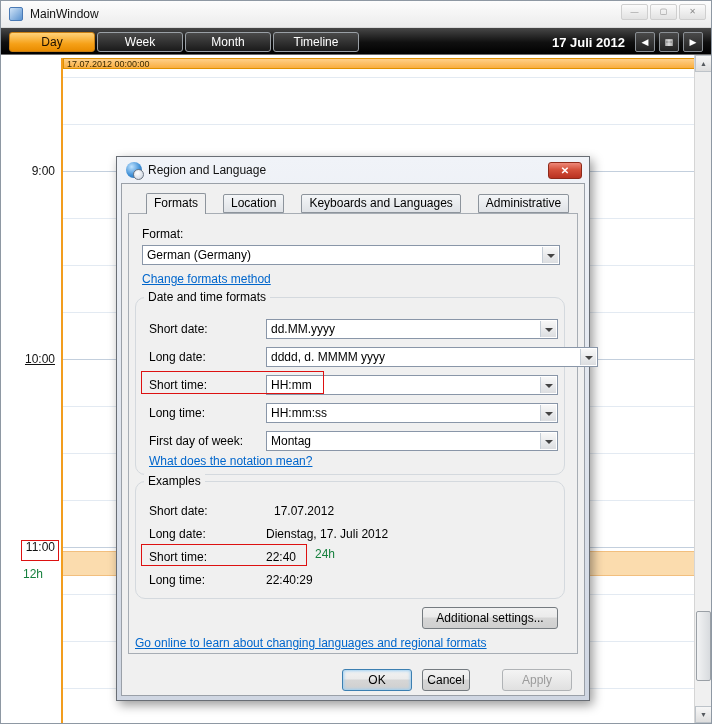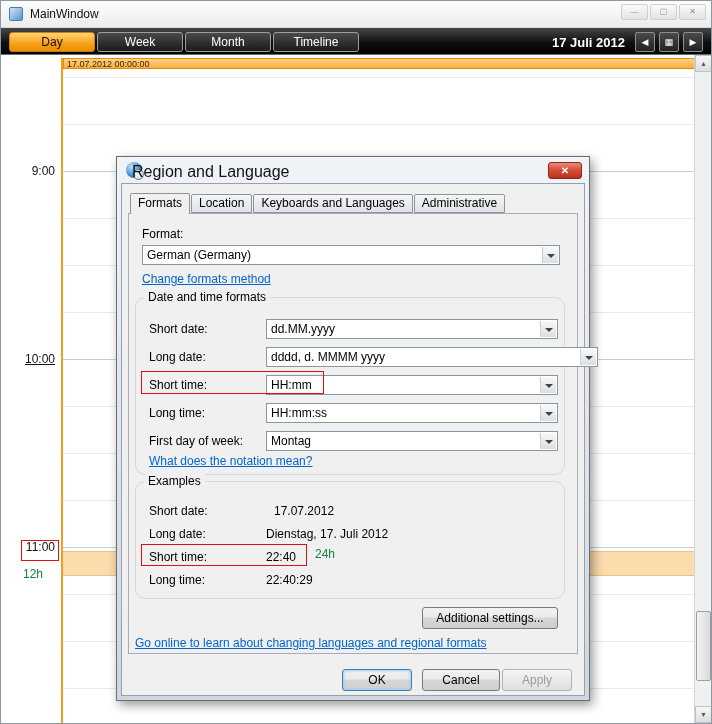--- a/index.html
+++ b/index.html
@@ -43,7 +43,7 @@
   .dialog { position:absolute; left:115px; top:155px; width:474px; height:545px; z-index:40; border:1px solid #696e75; background:linear-gradient(#f0f3f8,#cfd6e2); box-shadow:3px 4px 10px rgba(0,0,0,.4); }
   .dlg-icon { position:absolute; left:9px; top:5px; width:16px; height:16px; border-radius:50%; background:radial-gradient(circle at 35% 30%, #bfe3ff, #3f8fd6 55%, #1b5fa0); }
   .dlg-icon::after { content:""; position:absolute; right:-2px; bottom:-2px; width:9px; height:9px; border-radius:50%; background:radial-gradient(circle at 40% 35%, #ffffff, #d7dde6 70%, #8d97a5); border:1px solid #6c7683; }
-  .dlg-title { position:absolute; left:15px; top:6px; font-size:16px; color:#111; }
+  .dlg-title { position:absolute; left:31px; top:6px; font-size:12px; color:#111; }
   .dlg-close { position:absolute; right:7px; top:5px; width:34px; height:17px; border:1px solid #8e2a1a; border-radius:3px; background:linear-gradient(#ee8878,#d4503a 45%,#b93220); color:#fff; font-size:10px; line-height:15px; text-align:center; font-weight:bold; }
   .dlg-body { position:absolute; left:4px; right:4px; top:26px; bottom:4px; background:#f0f0f0; border:1px solid #9aa0a8; }
 

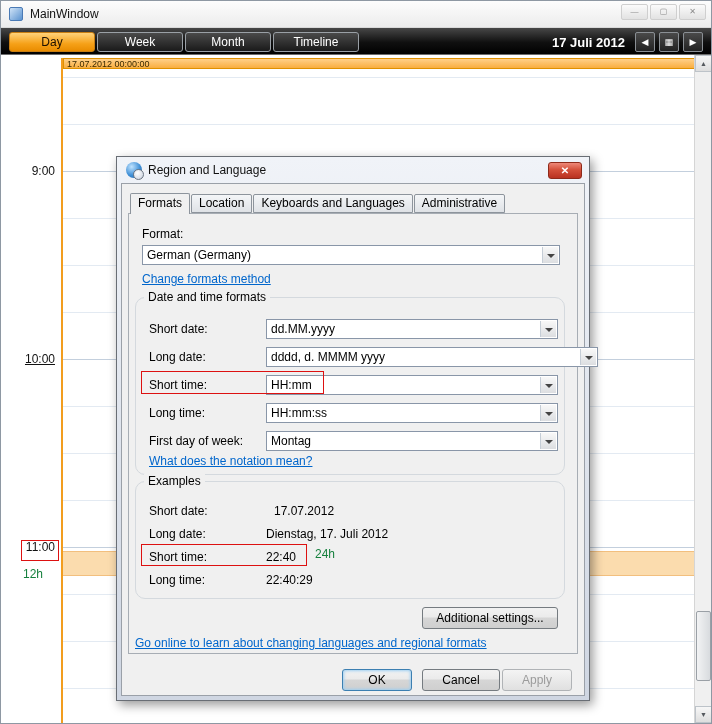--- a/index.html
+++ b/index.html
@@ -48,7 +48,7 @@
   .dlg-body { position:absolute; left:4px; right:4px; top:26px; bottom:4px; background:#f0f0f0; border:1px solid #9aa0a8; }
 
   .dlg-tabs { position:absolute; left:8px; top:9px; height:21px; display:flex; align-items:flex-end; z-index:3; }
-  .dlg-tab { height:19px; margin-right:1px; margin-bottom:1px; padding:0 7px; border:1px solid #8d949c; border-radius:2px 2px 0 0; background:linear-gradient(#f4f6f8,#dfe2e6); font-size:12px; line-height:17px; white-space:nowrap; }
+  .dlg-tab { height:19px; margin-right:1px; margin-bottom:1px; padding:0 7px; border:1px solid #8d949c; border-radius:2px 2px 0 0; background:linear-gradient(#f4f6f8,#dfe2e6); font-size:12px; line-height:17px; white-space:nowrap;margin-left:16px; }
   .dlg-tab.selected { height:21px; margin-bottom:0; background:#f0f0f0; border-bottom:none; line-height:19px; }
   .dlg-page { position:absolute; left:6px; top:29px; width:450px; height:441px; background:#f0f0f0; border:1px solid #a7adb4; z-index:2; }
 

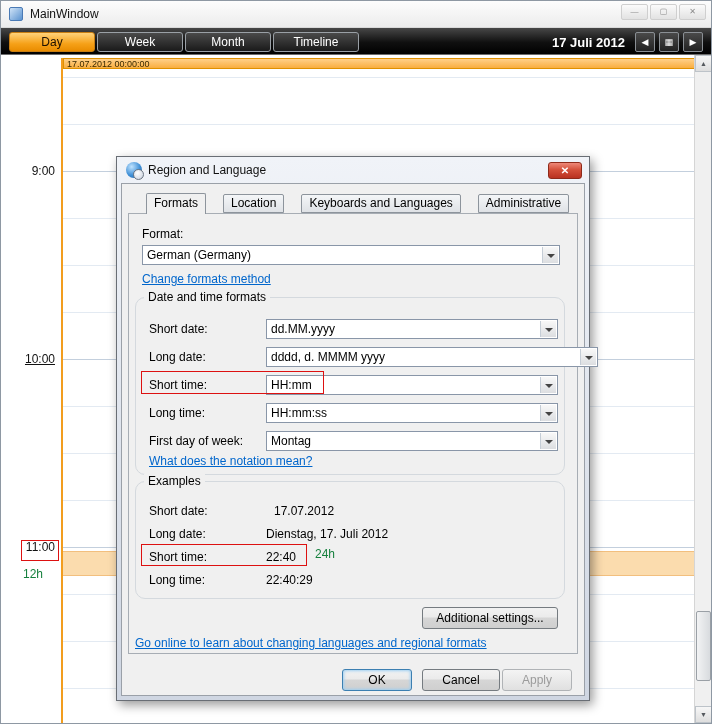--- a/index.html
+++ b/index.html
@@ -207,7 +207,7 @@
       </div>
 
       <button class="btn ok" style="left:220px;top:485px;width:70px;">OK</button>
-      <button class="btn" style="left:300px;top:485px;width:78px;">Cancel</button>
+      <button class="btn" style="left:300px;top:485px;width:48px;">Cancel</button>
       <button class="btn disabled" style="left:380px;top:485px;width:70px;">Apply</button>
     </div>
   </div>

